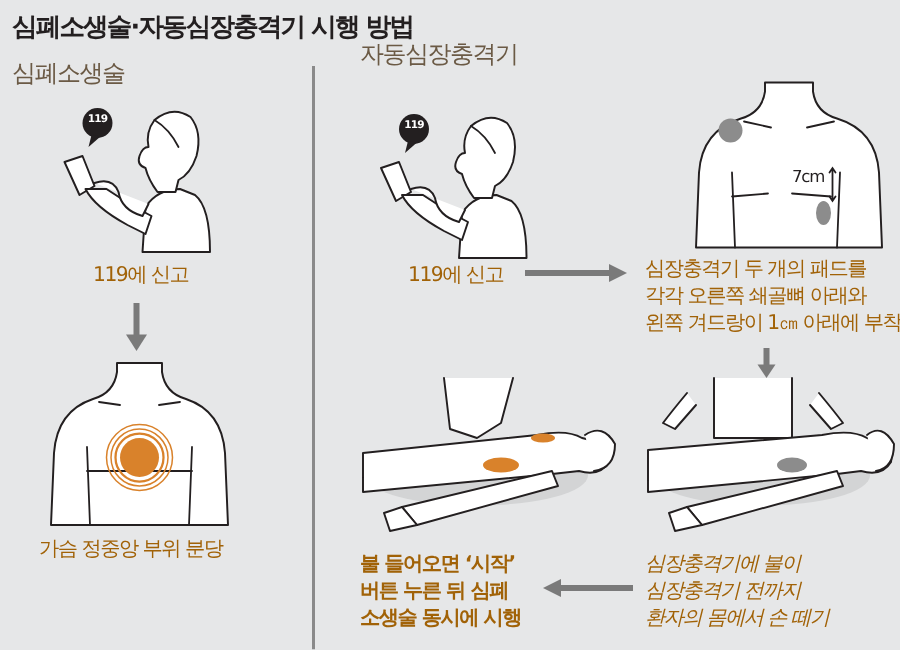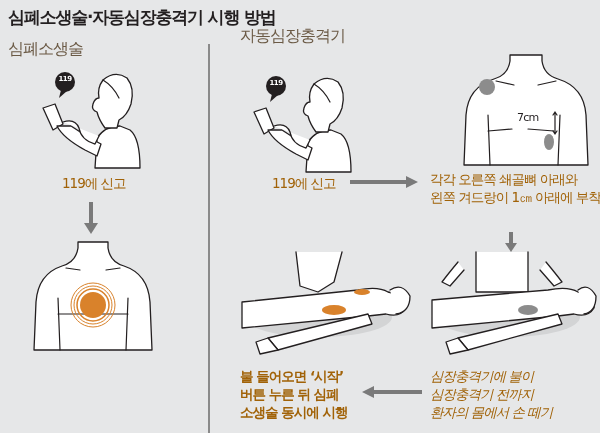--- a/index.html
+++ b/index.html
@@ -89,7 +89,7 @@
     <ellipse cx="87" cy="87" rx="5" ry="8" fill="#8c8c8c"></ellipse>
     <path class="nofill" d="M93 58 L93 78 M91 60 L93 57 L95 60 M91 76 L93 79 L95 76"></path>
   </svg>
-  <div class="abs" style="left:55px;top:56px;font-size:11px;letter-spacing:-0.8px;">7cm</div>
+  <div class="abs" style="left:66px;top:56px;font-size:11px;letter-spacing:-0.8px;">7cm</div>
 </div>
 <div class="abs cap" style="left:430px;top:170px;">
   <div>각각 오른쪽 쇄골뼈 아래와</div>

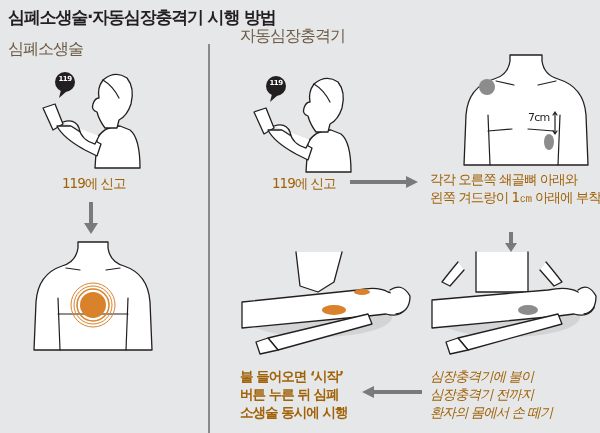--- a/index.html
+++ b/index.html
@@ -92,6 +92,7 @@
   <div class="abs" style="left:66px;top:56px;font-size:11px;letter-spacing:-0.8px;">7cm</div>
 </div>
 <div class="abs cap" style="left:430px;top:170px;">
+  <div>심장충격기 두 개의 패드를</div>
   <div>각각 오른쪽 쇄골뼈 아래와</div>
   <div>왼쪽 겨드랑이 1㎝ 아래에 부착</div>
 </div>

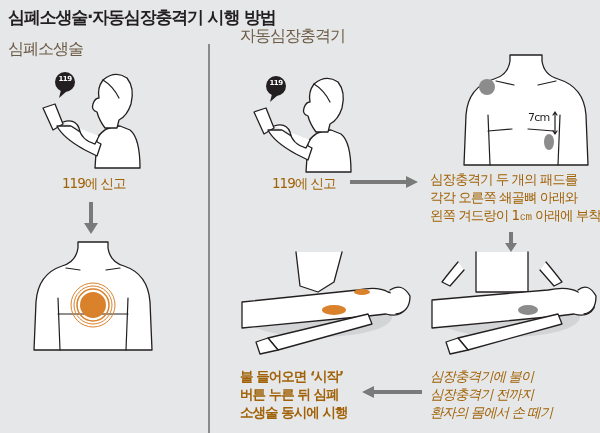--- a/index.html
+++ b/index.html
@@ -53,6 +53,7 @@
   </svg>
 </div>
 <div class="abs cap" style="left:26px;top:357px;">
+  <div>가슴 정중앙 부위 분당</div>
 </div>
 
 <div class="abs divider"></div>

